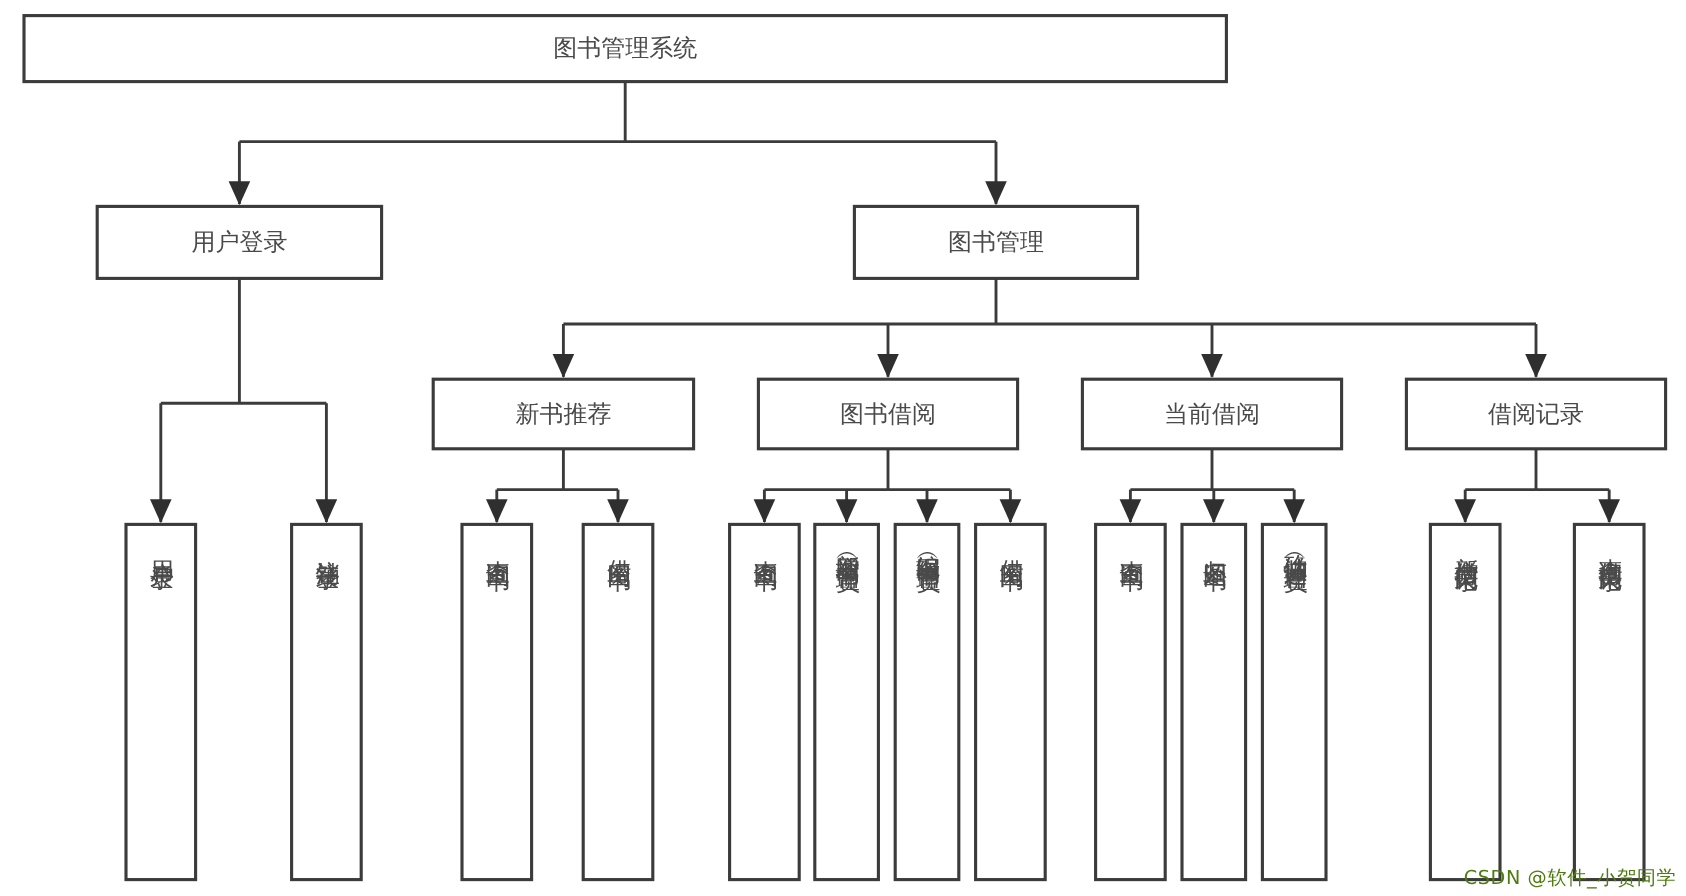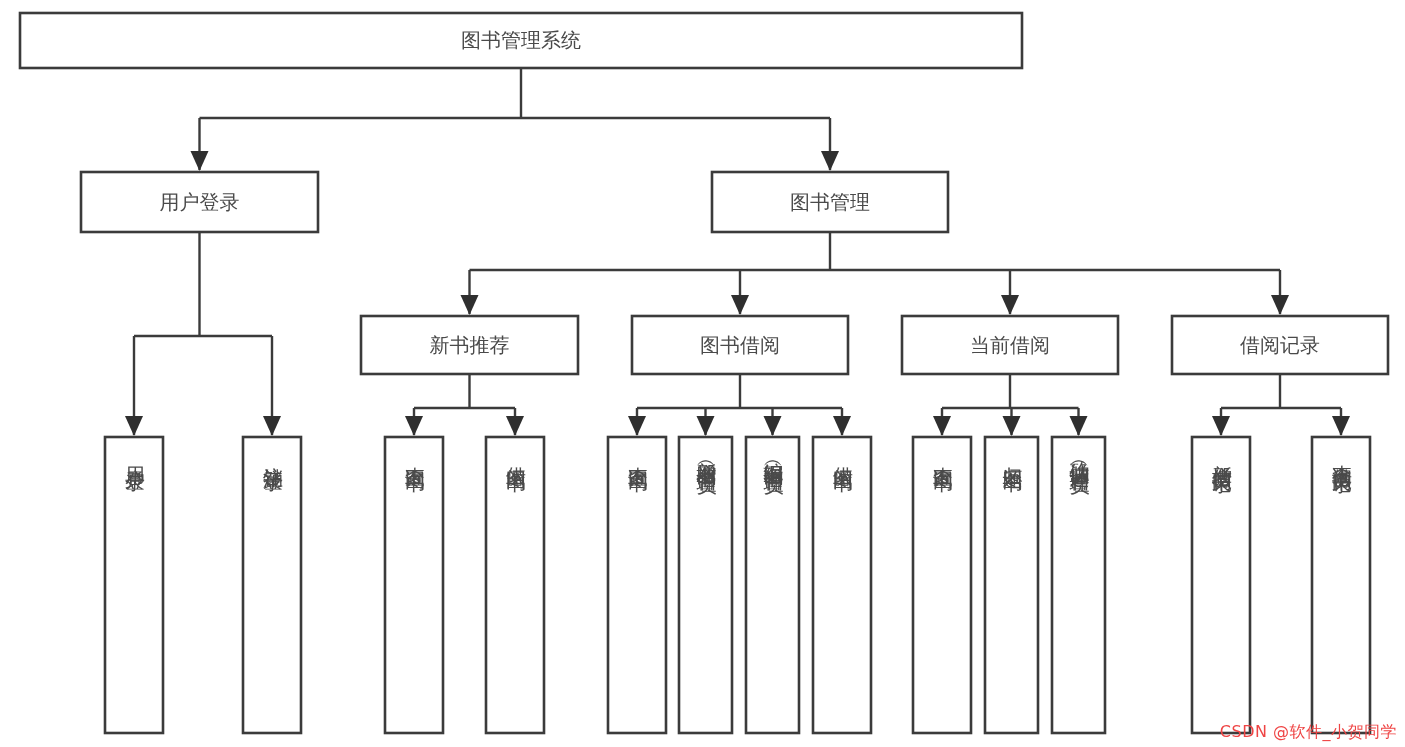--- a/index.html
+++ b/index.html
@@ -13,7 +13,7 @@
   .nlabel{fill:#4a4a4a;font-size:20px;font-family:"DejaVu Sans","Liberation Sans",sans-serif;
           text-anchor:middle;dominant-baseline:middle;}
   .nlabel.vert{writing-mode:vertical-rl;text-orientation:upright;letter-spacing:2px;}
-  .watermark{position:absolute;right:8px;bottom:4px;font-size:16px;color:#ef4444;
+  .watermark{position:absolute;right:8px;bottom:4px;font-size:16px;color:#4d7c0f;
              font-family:"DejaVu Sans","Liberation Sans",sans-serif;white-space:nowrap;
              letter-spacing:0.5px;}
 </style>

